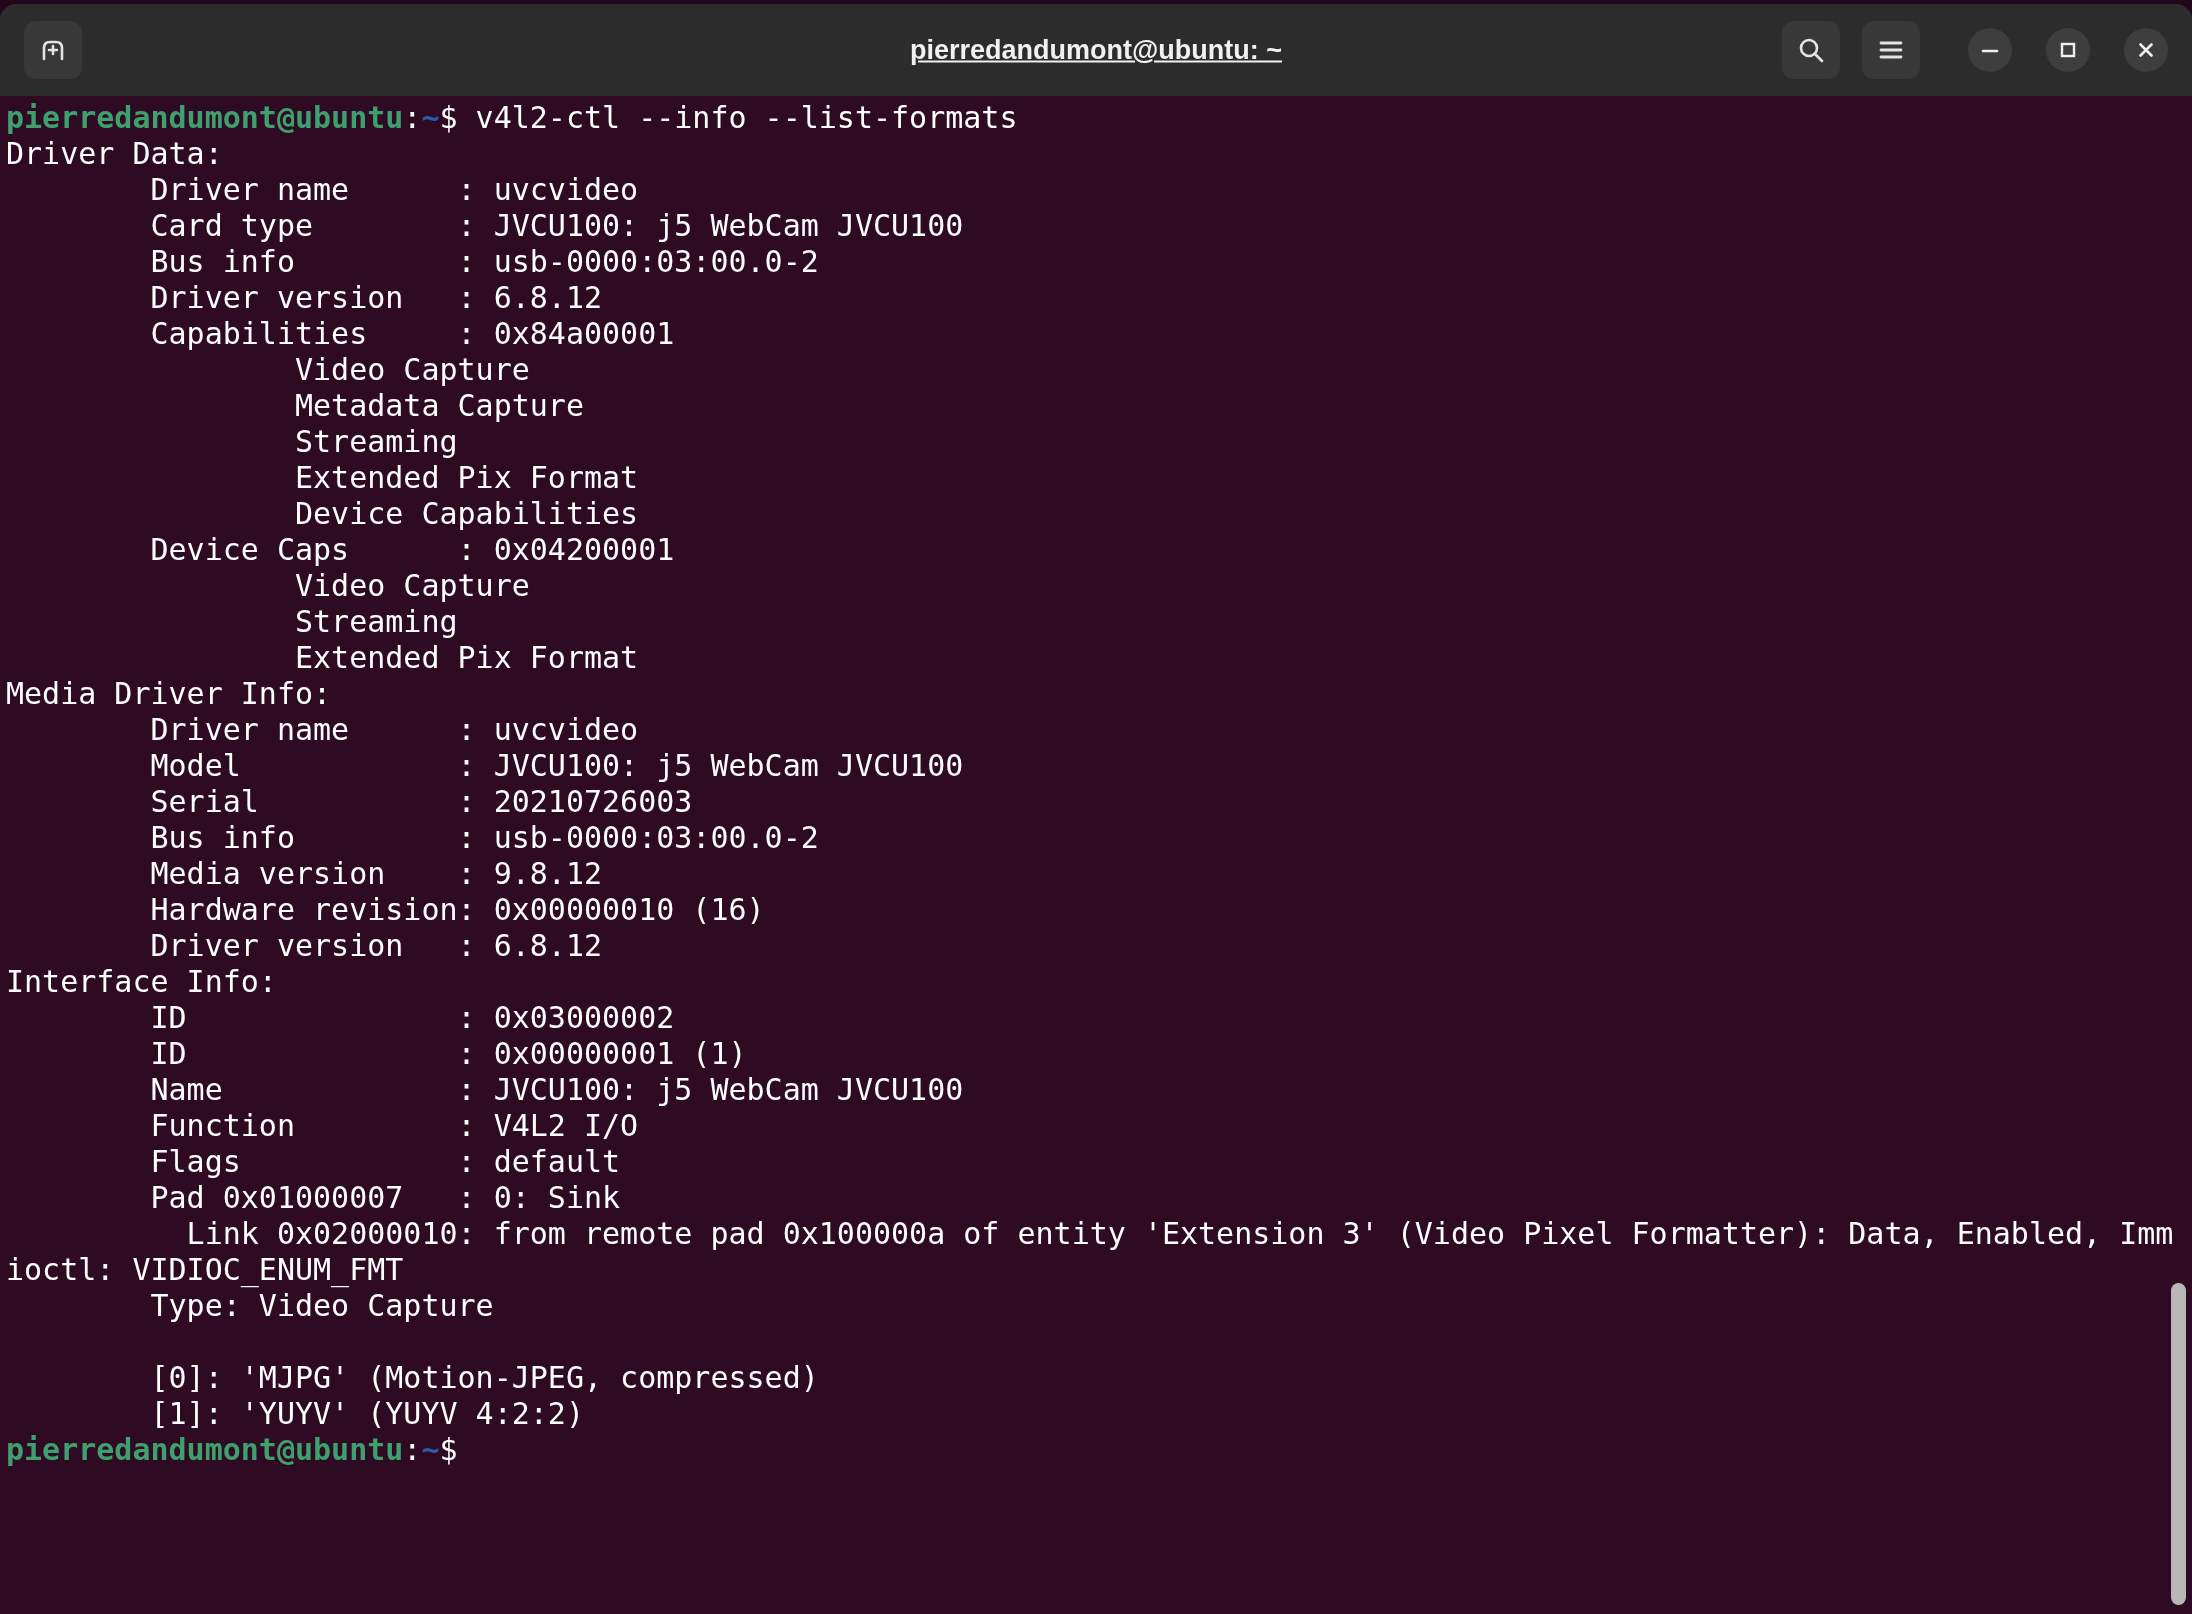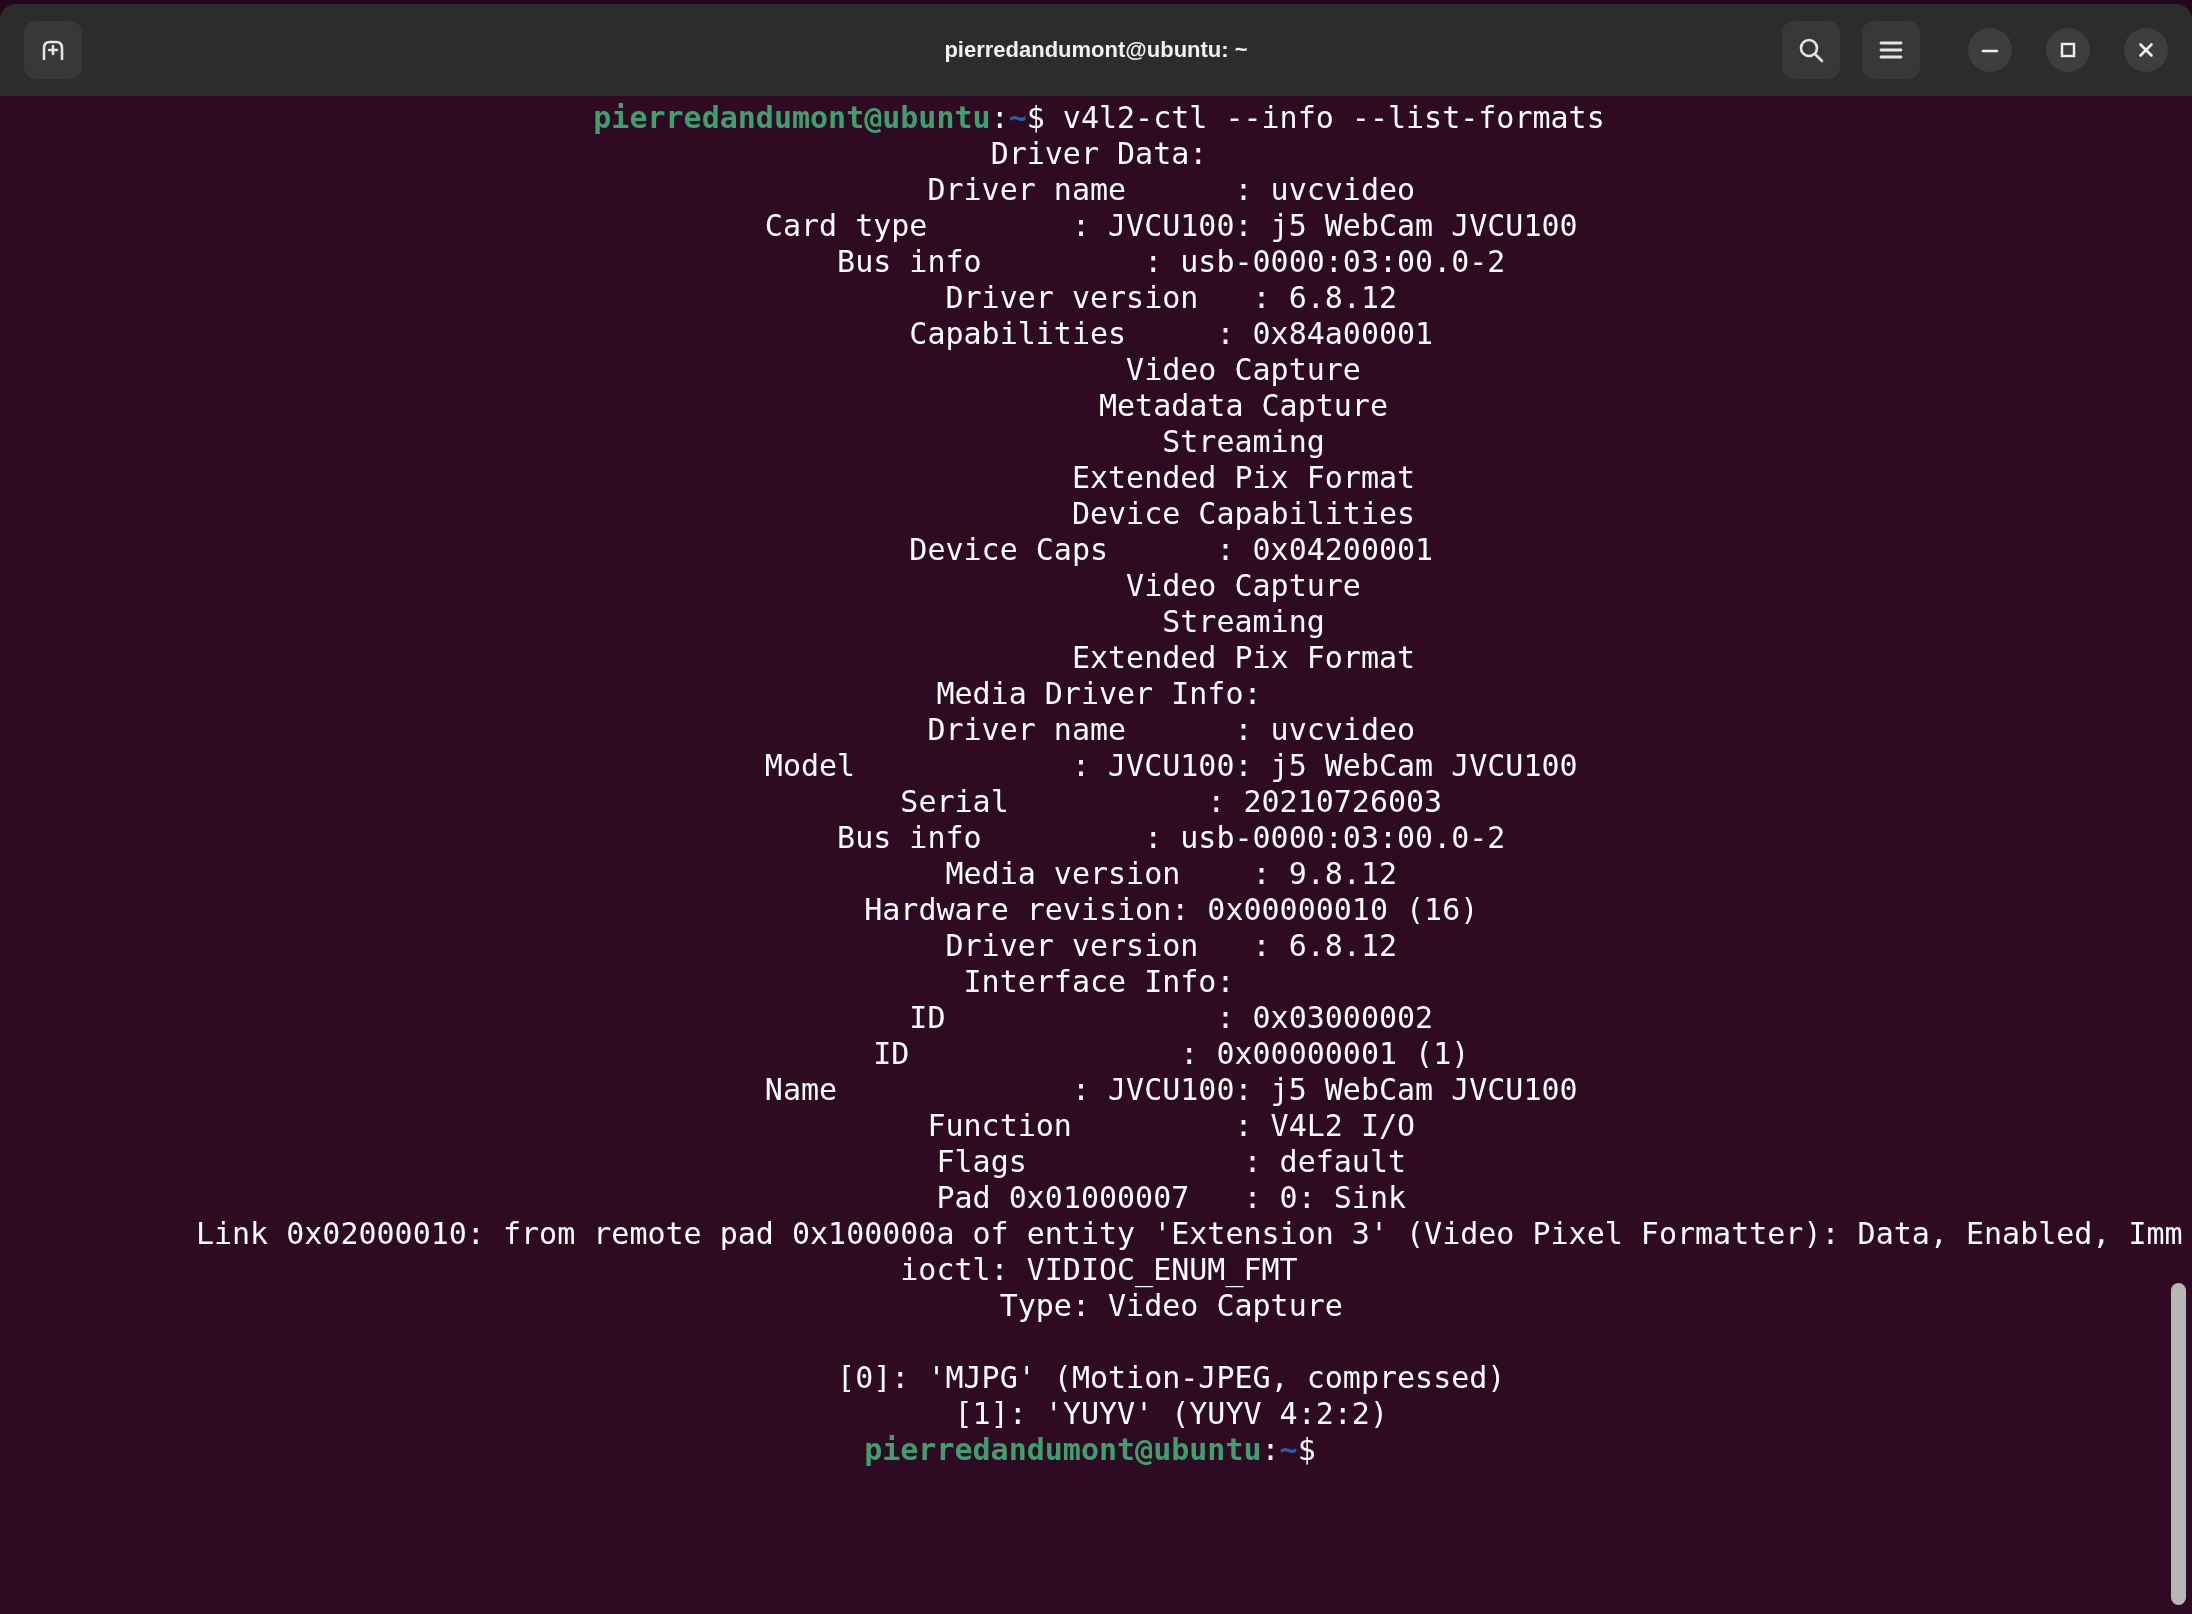--- a/index.html
+++ b/index.html
@@ -32,8 +32,8 @@
   }
   .win-title {
     position:absolute; left:50%; top:50%; transform:translate(-50%,-50%);
-    font-family:"Liberation Sans", sans-serif; font-weight:bold; font-size:22px;
-    color:var(--title-fg); white-space:nowrap;
+    font-family:"Liberation Sans", sans-serif; font-weight:bold; font-size:27px;
+    color:var(--title-fg); white-space:nowrap;text-decoration:underline;
   }
   .controls { margin-left:auto; display:flex; align-items:center; }
   .controls .sq-btn { margin-left:22px; }

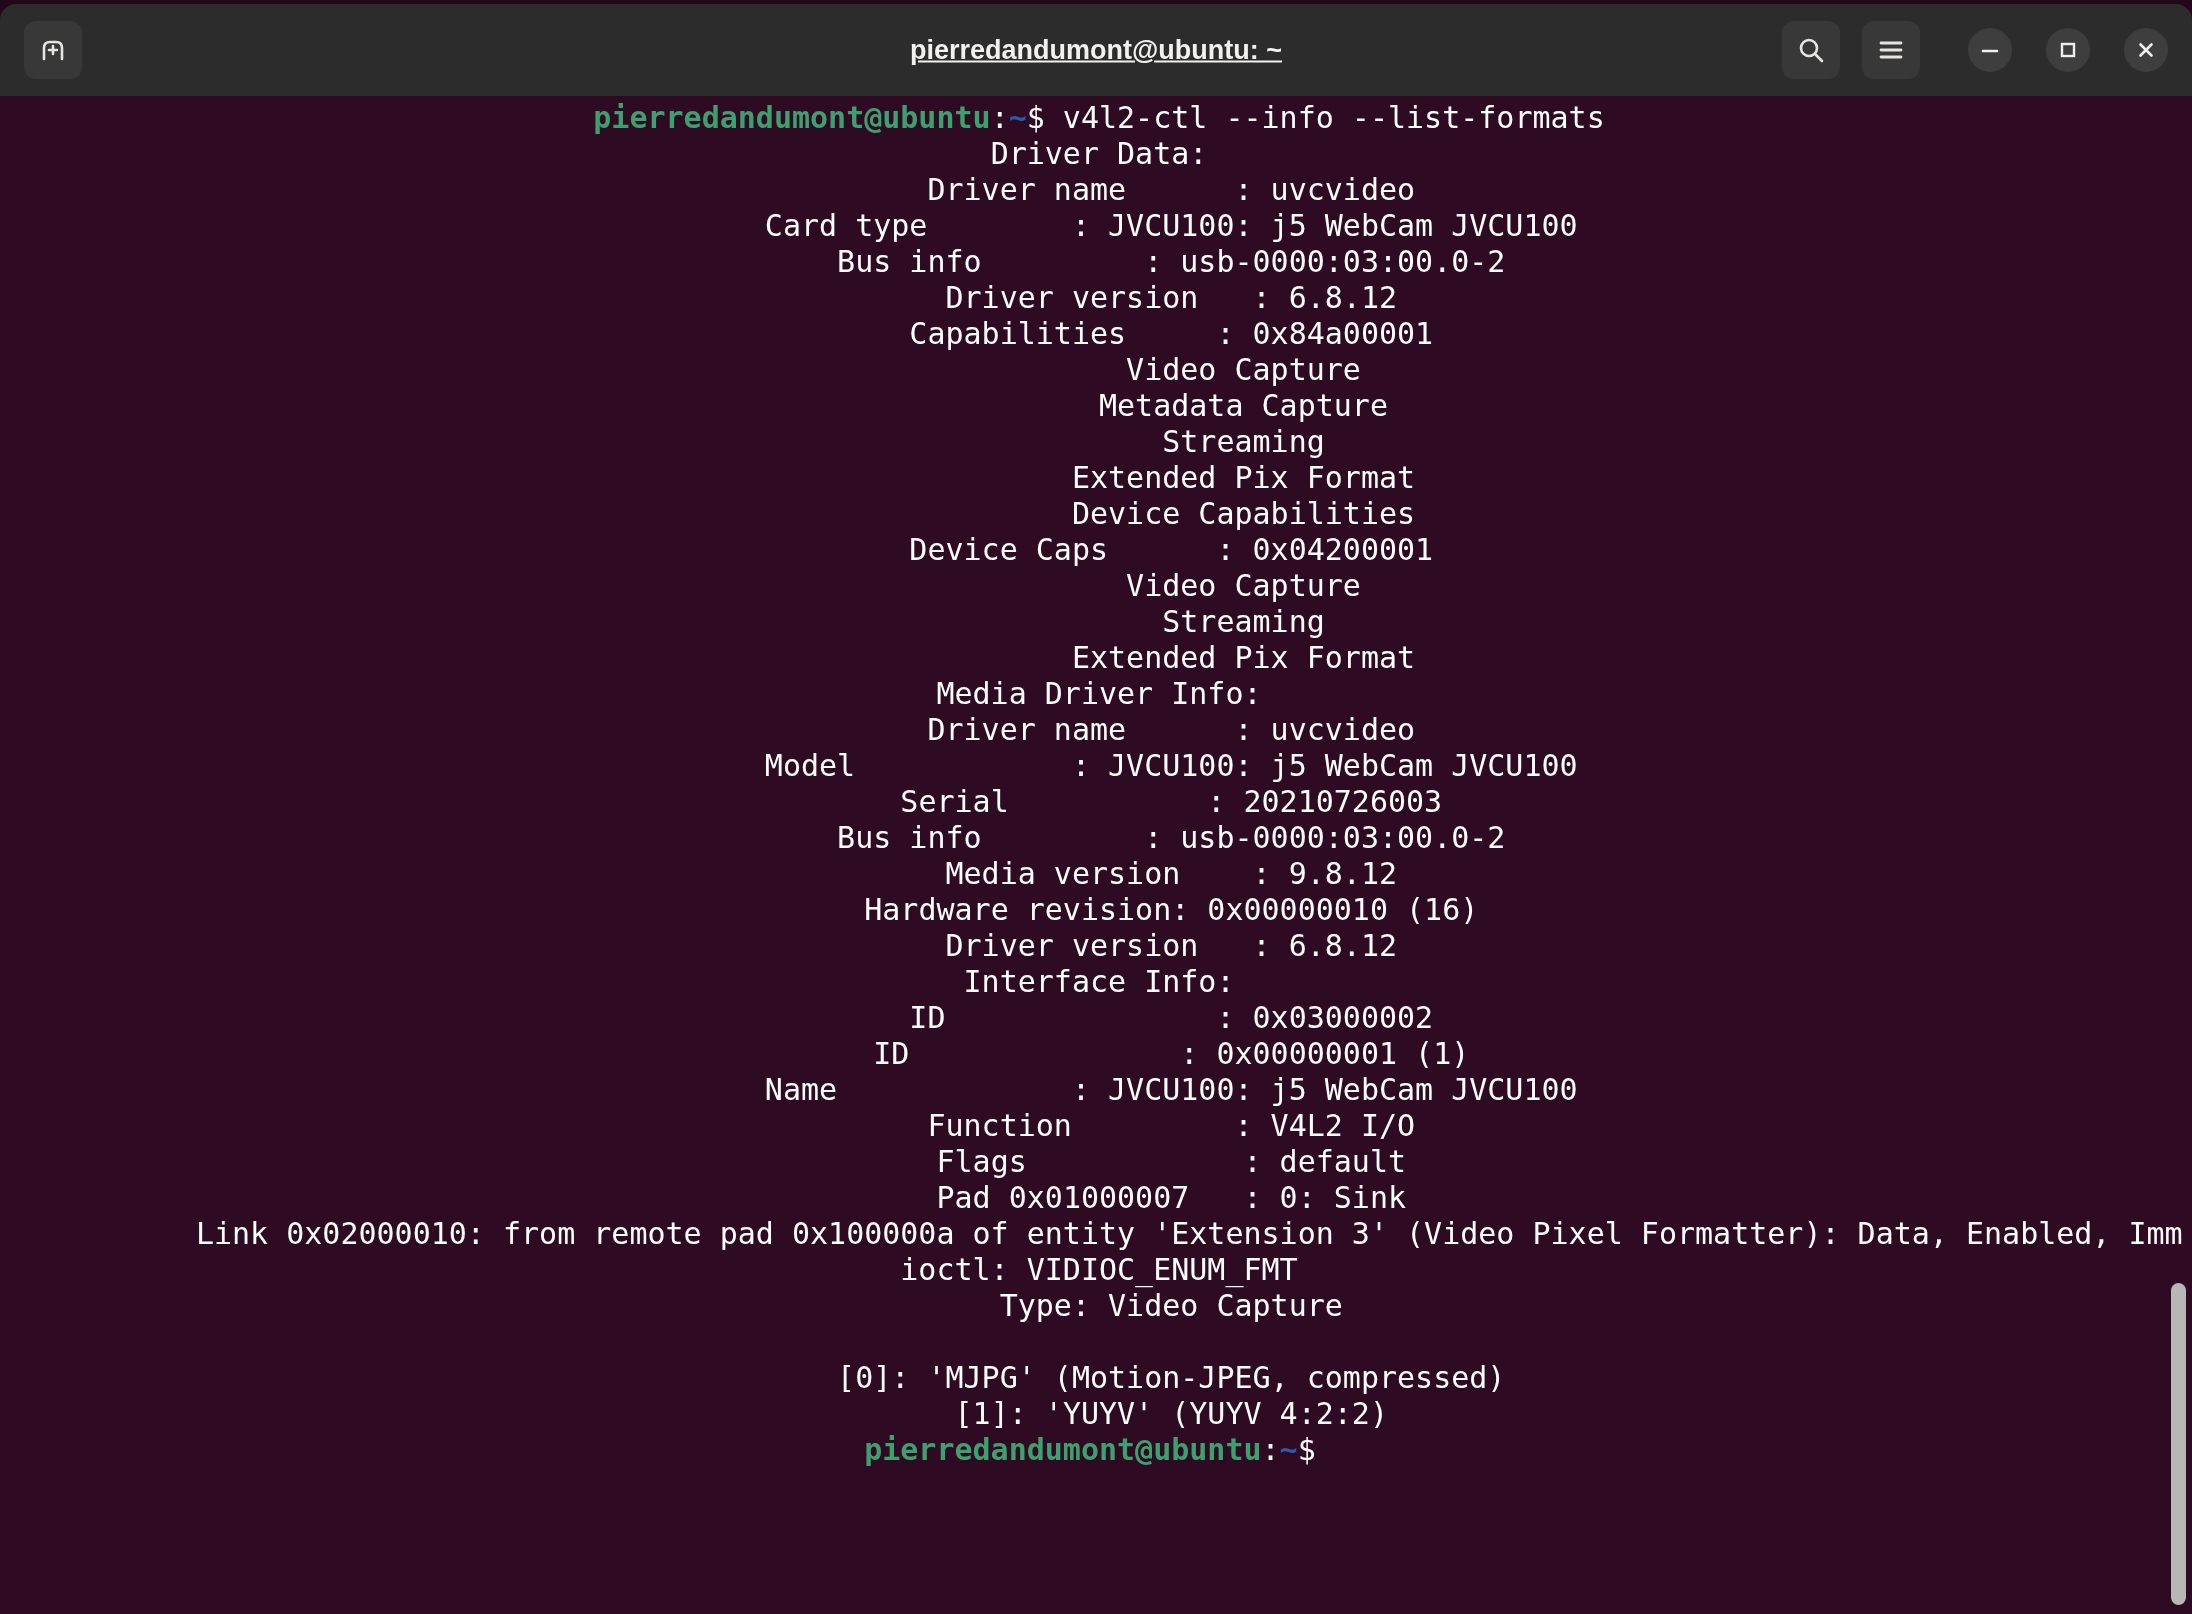--- a/index.html
+++ b/index.html
@@ -47,7 +47,7 @@
     flex:1 1 auto; background:var(--terminal-bg); position:relative;
     padding:4px 0 0 6px;
     font-family:"DejaVu Sans Mono", monospace; font-size:30px; line-height:36px;
-    color:var(--fg); overflow:hidden;text-align:center;
+    color:var(--fg); overflow:hidden;
   }
   .tline { white-space:pre; height:36px; }
   .c-fg { color:var(--fg); }

